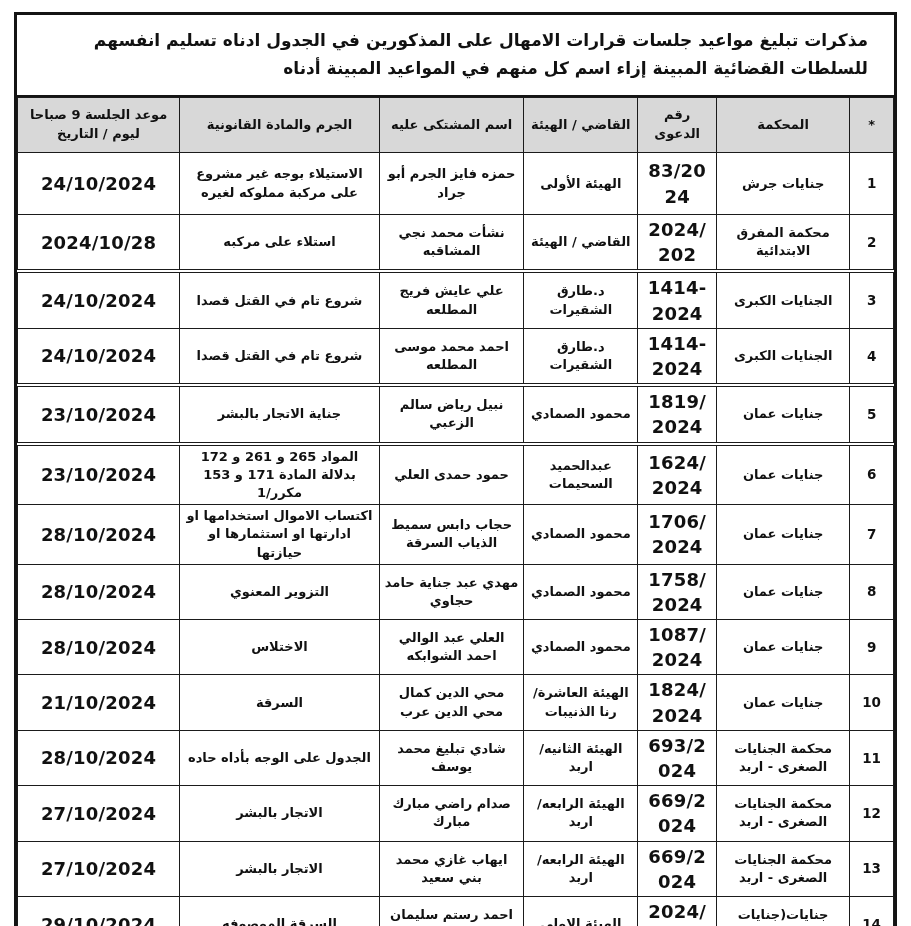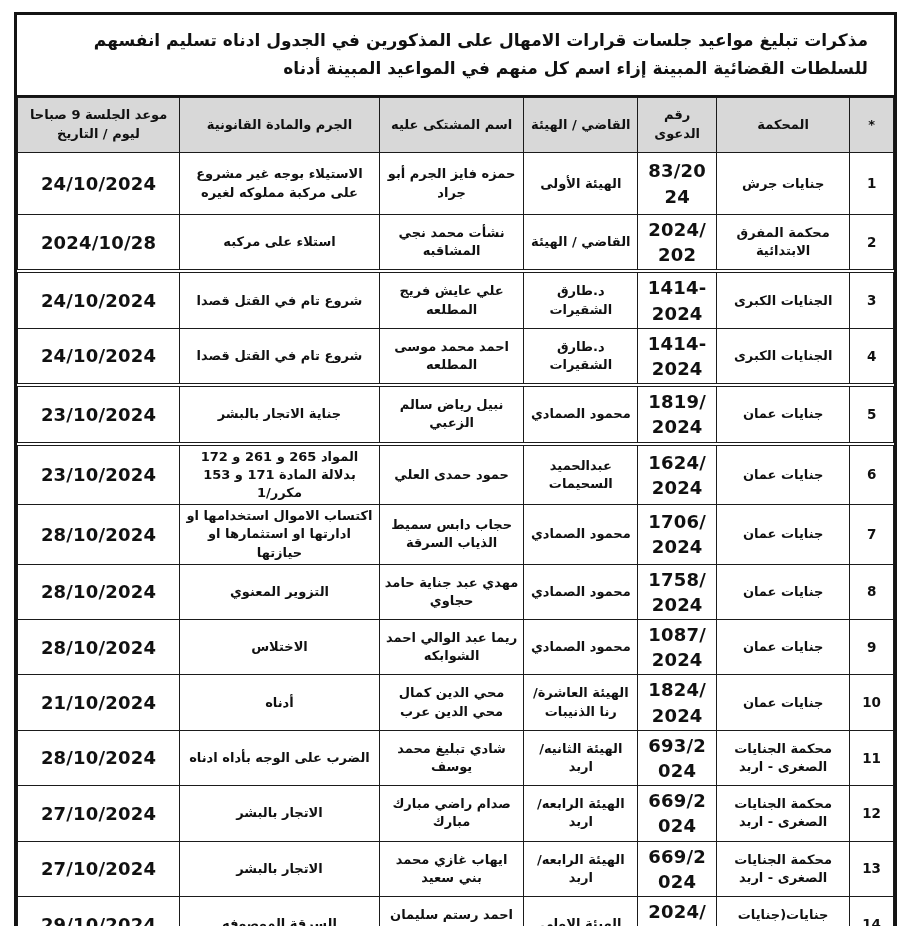--- a/index.html
+++ b/index.html
@@ -172,7 +172,7 @@
           <td class="c-court">جنايات عمان</td>
           <td class="c-case_no">1087/2024</td>
           <td class="c-judge">محمود الصمادي</td>
-          <td class="c-defendant">ريما عبد الوالي احمد الشوابكه</td>
+          <td class="c-defendant">العلي عبد الوالي احمد الشوابكه</td>
           <td class="c-crime">الاختلاس</td>
           <td class="c-date">28/10/2024</td>
         </tr>

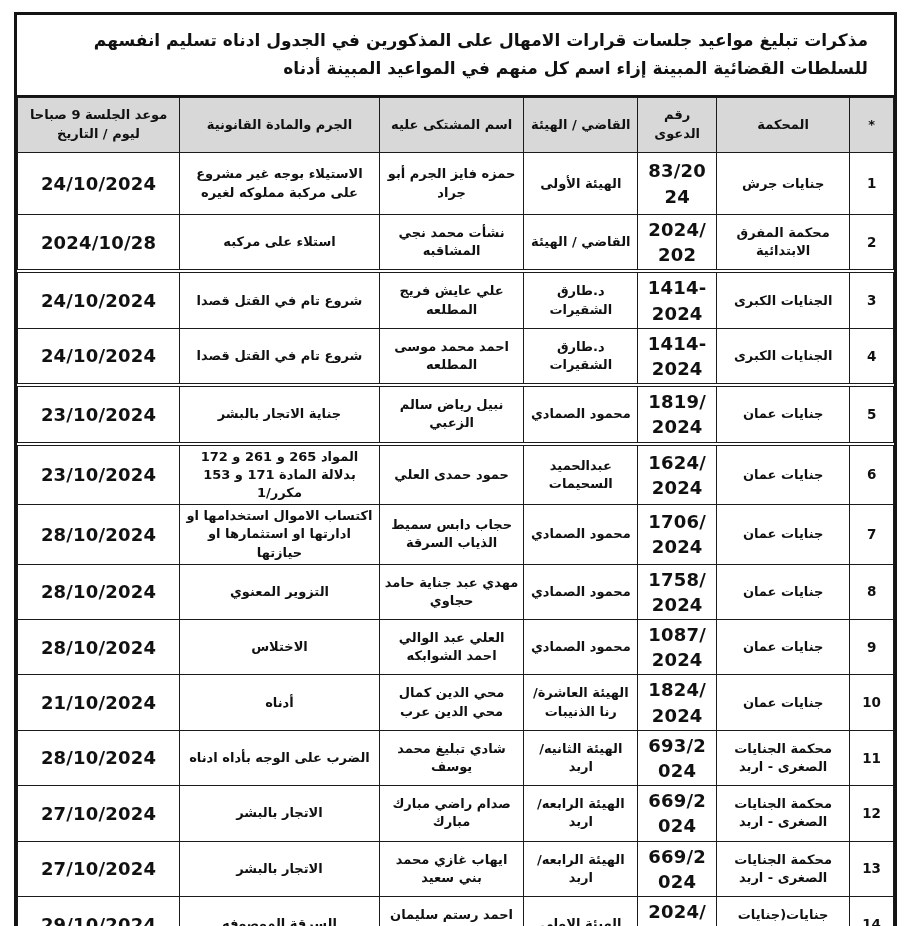--- a/index.html
+++ b/index.html
@@ -182,7 +182,7 @@
           <td class="c-case_no">1824/2024</td>
           <td class="c-judge">الهيئة العاشرة/رنا الذنيبات</td>
           <td class="c-defendant">محي الدين كمال محي الدين عرب</td>
-          <td class="c-crime">أدناه</td>
+          <td class="c-crime">السرقة</td>
           <td class="c-date">21/10/2024</td>
         </tr>
         <tr>

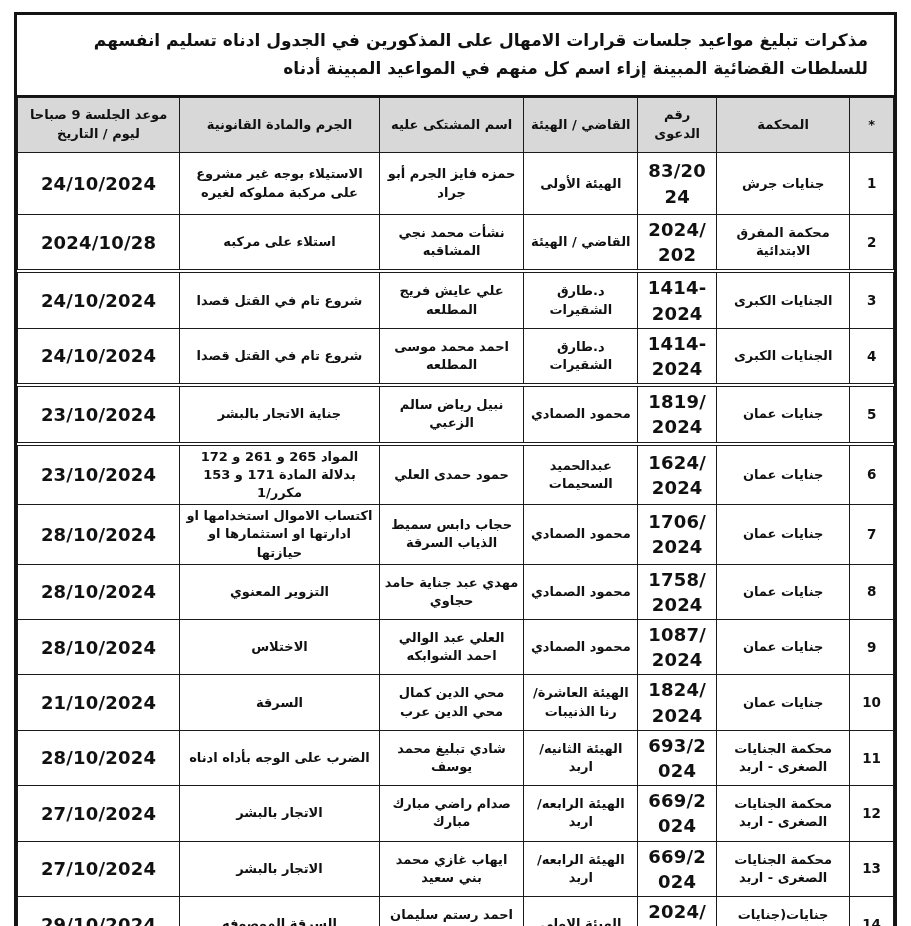--- a/index.html
+++ b/index.html
@@ -191,7 +191,7 @@
           <td class="c-case_no">693/2024</td>
           <td class="c-judge">الهيئة الثانيه/ اربد</td>
           <td class="c-defendant">شادي تبليغ محمد يوسف</td>
-          <td class="c-crime">الضرب على الوجه بأداه ادناه</td>
+          <td class="c-crime">الجدول على الوجه بأداه حاده</td>
           <td class="c-date">28/10/2024</td>
         </tr>
         <tr>

